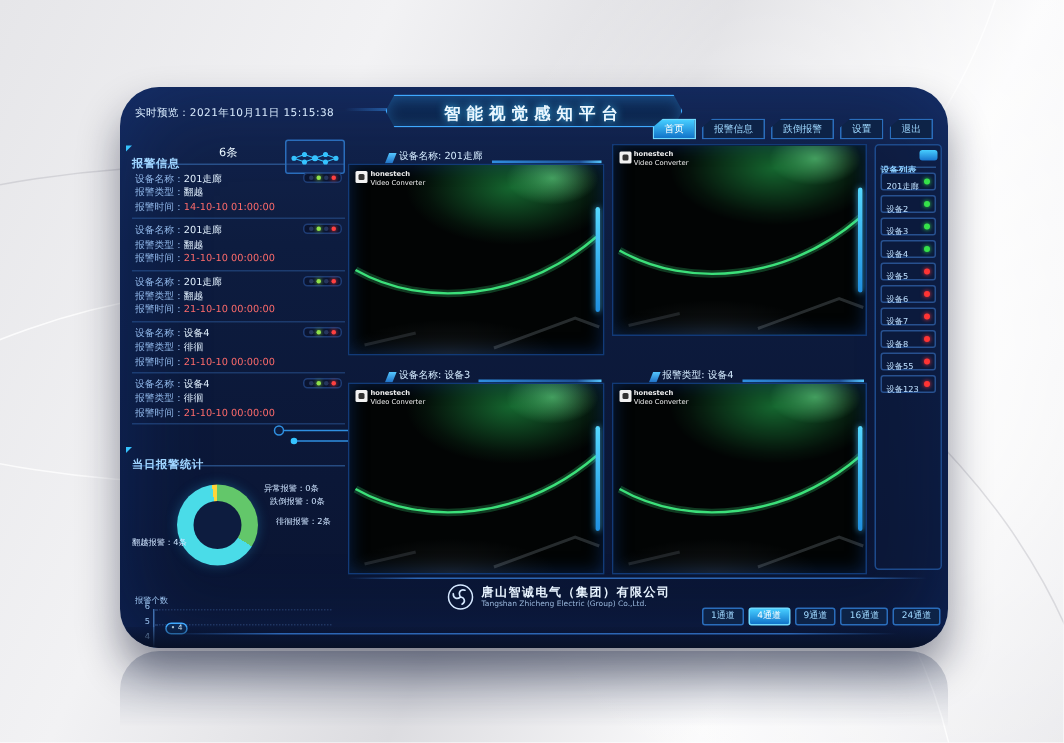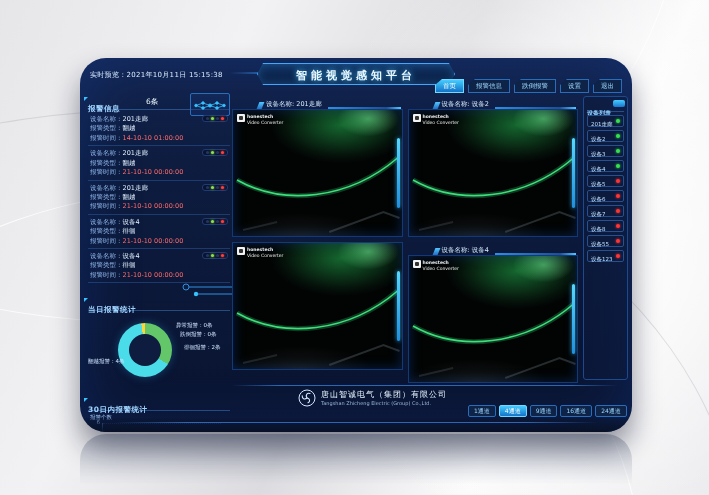--- a/index.html
+++ b/index.html
@@ -338,11 +338,6 @@
         </div>
       </div>
       <div class="video-card">
-        <div class="v-head">
-          <span class="v-slash"></span>
-          <span class="v-title">设备名称: 设备2</span>
-          <span class="v-hline"></span>
-        </div>
         <div class="v-body">
           <div class="aurora"></div>
           <svg class="v-svg" viewBox="0 0 168 126" preserveAspectRatio="none">

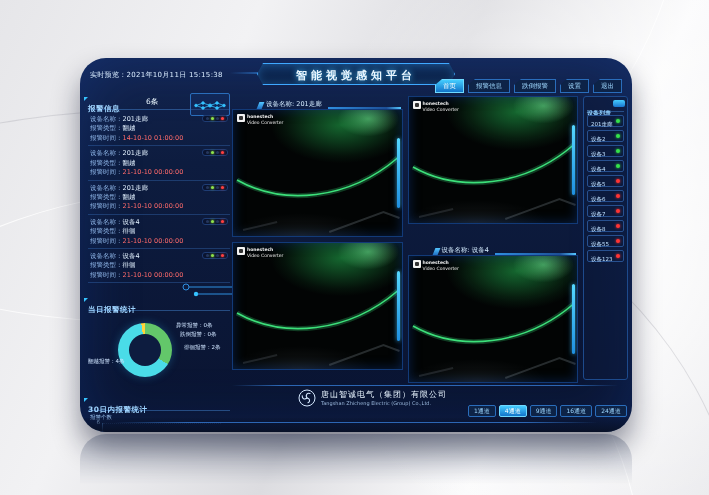--- a/index.html
+++ b/index.html
@@ -357,6 +357,11 @@
         </div>
       </div>
       <div class="video-card">
+        <div class="v-head">
+          <span class="v-slash"></span>
+          <span class="v-title">设备名称: 设备3</span>
+          <span class="v-hline"></span>
+        </div>
         <div class="v-body">
           <div class="aurora"></div>
           <svg class="v-svg" viewBox="0 0 168 126" preserveAspectRatio="none">

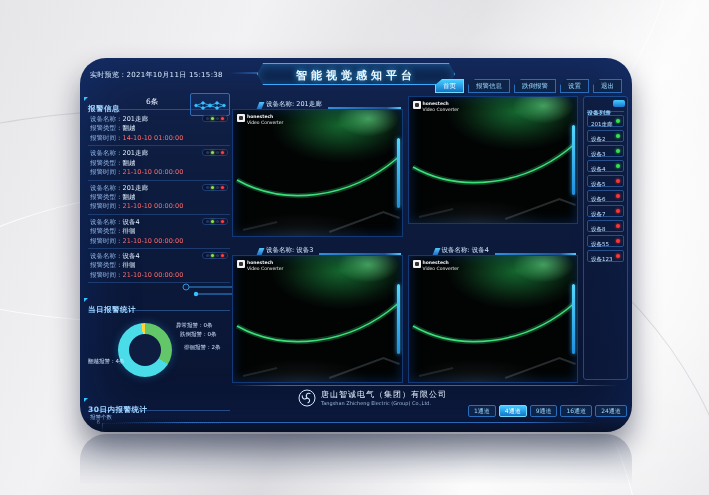--- a/index.html
+++ b/index.html
@@ -383,7 +383,7 @@
       <div class="video-card">
         <div class="v-head">
           <span class="v-slash"></span>
-          <span class="v-title">设备名称: 设备4</span>
+          <span class="v-title">报警类型: 设备4</span>
           <span class="v-hline"></span>
         </div>
         <div class="v-body">

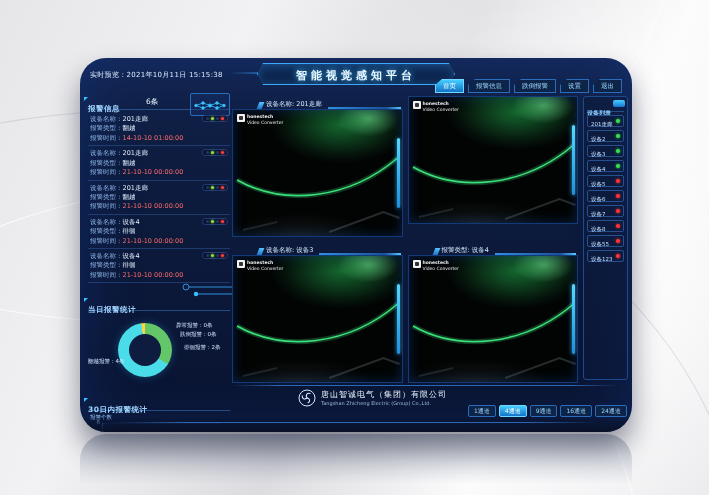--- a/index.html
+++ b/index.html
@@ -137,7 +137,7 @@
   .footer-line{position:absolute;left:152px;right:14px;top:327px;height:1px;
     background:linear-gradient(90deg,transparent,#2c66b4 12%,#2c66b4 88%,transparent);}
   .company{position:absolute;left:218px;top:331px;display:flex;align-items:center;gap:5px;}
-  .company .cn{font-size:8px;font-weight:normal;color:#e8f4ff;letter-spacing:1px;line-height:1.2;}
+  .company .cn{font-size:8px;font-weight:bold;color:#e8f4ff;letter-spacing:1px;line-height:1.2;}
   .company .en{font-size:5px;color:#9ab8dd;line-height:1.2;}
   .channels{position:absolute;left:388px;top:347px;display:flex;gap:3px;}
   .ch-btn{height:10px;line-height:10px;padding:0 5px;font-size:6px;color:#9fd8ff;

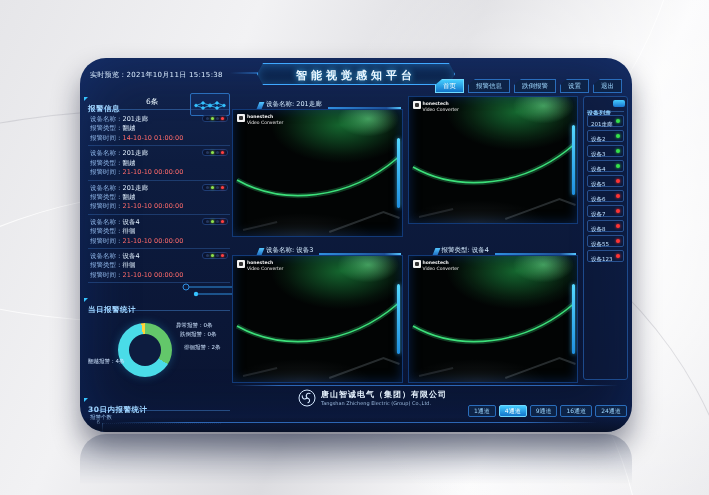--- a/index.html
+++ b/index.html
@@ -288,9 +288,6 @@
     </div>
 
     <div class="monthly">
-      <div class="sec-head">
-        <span class="t">30日内报警统计</span>
-      </div>
       <div class="ylab">报警个数</div>
       <div class="bar-area" id="bar-area">
           <span class="ytick" style="top: 17px;">4</span>

